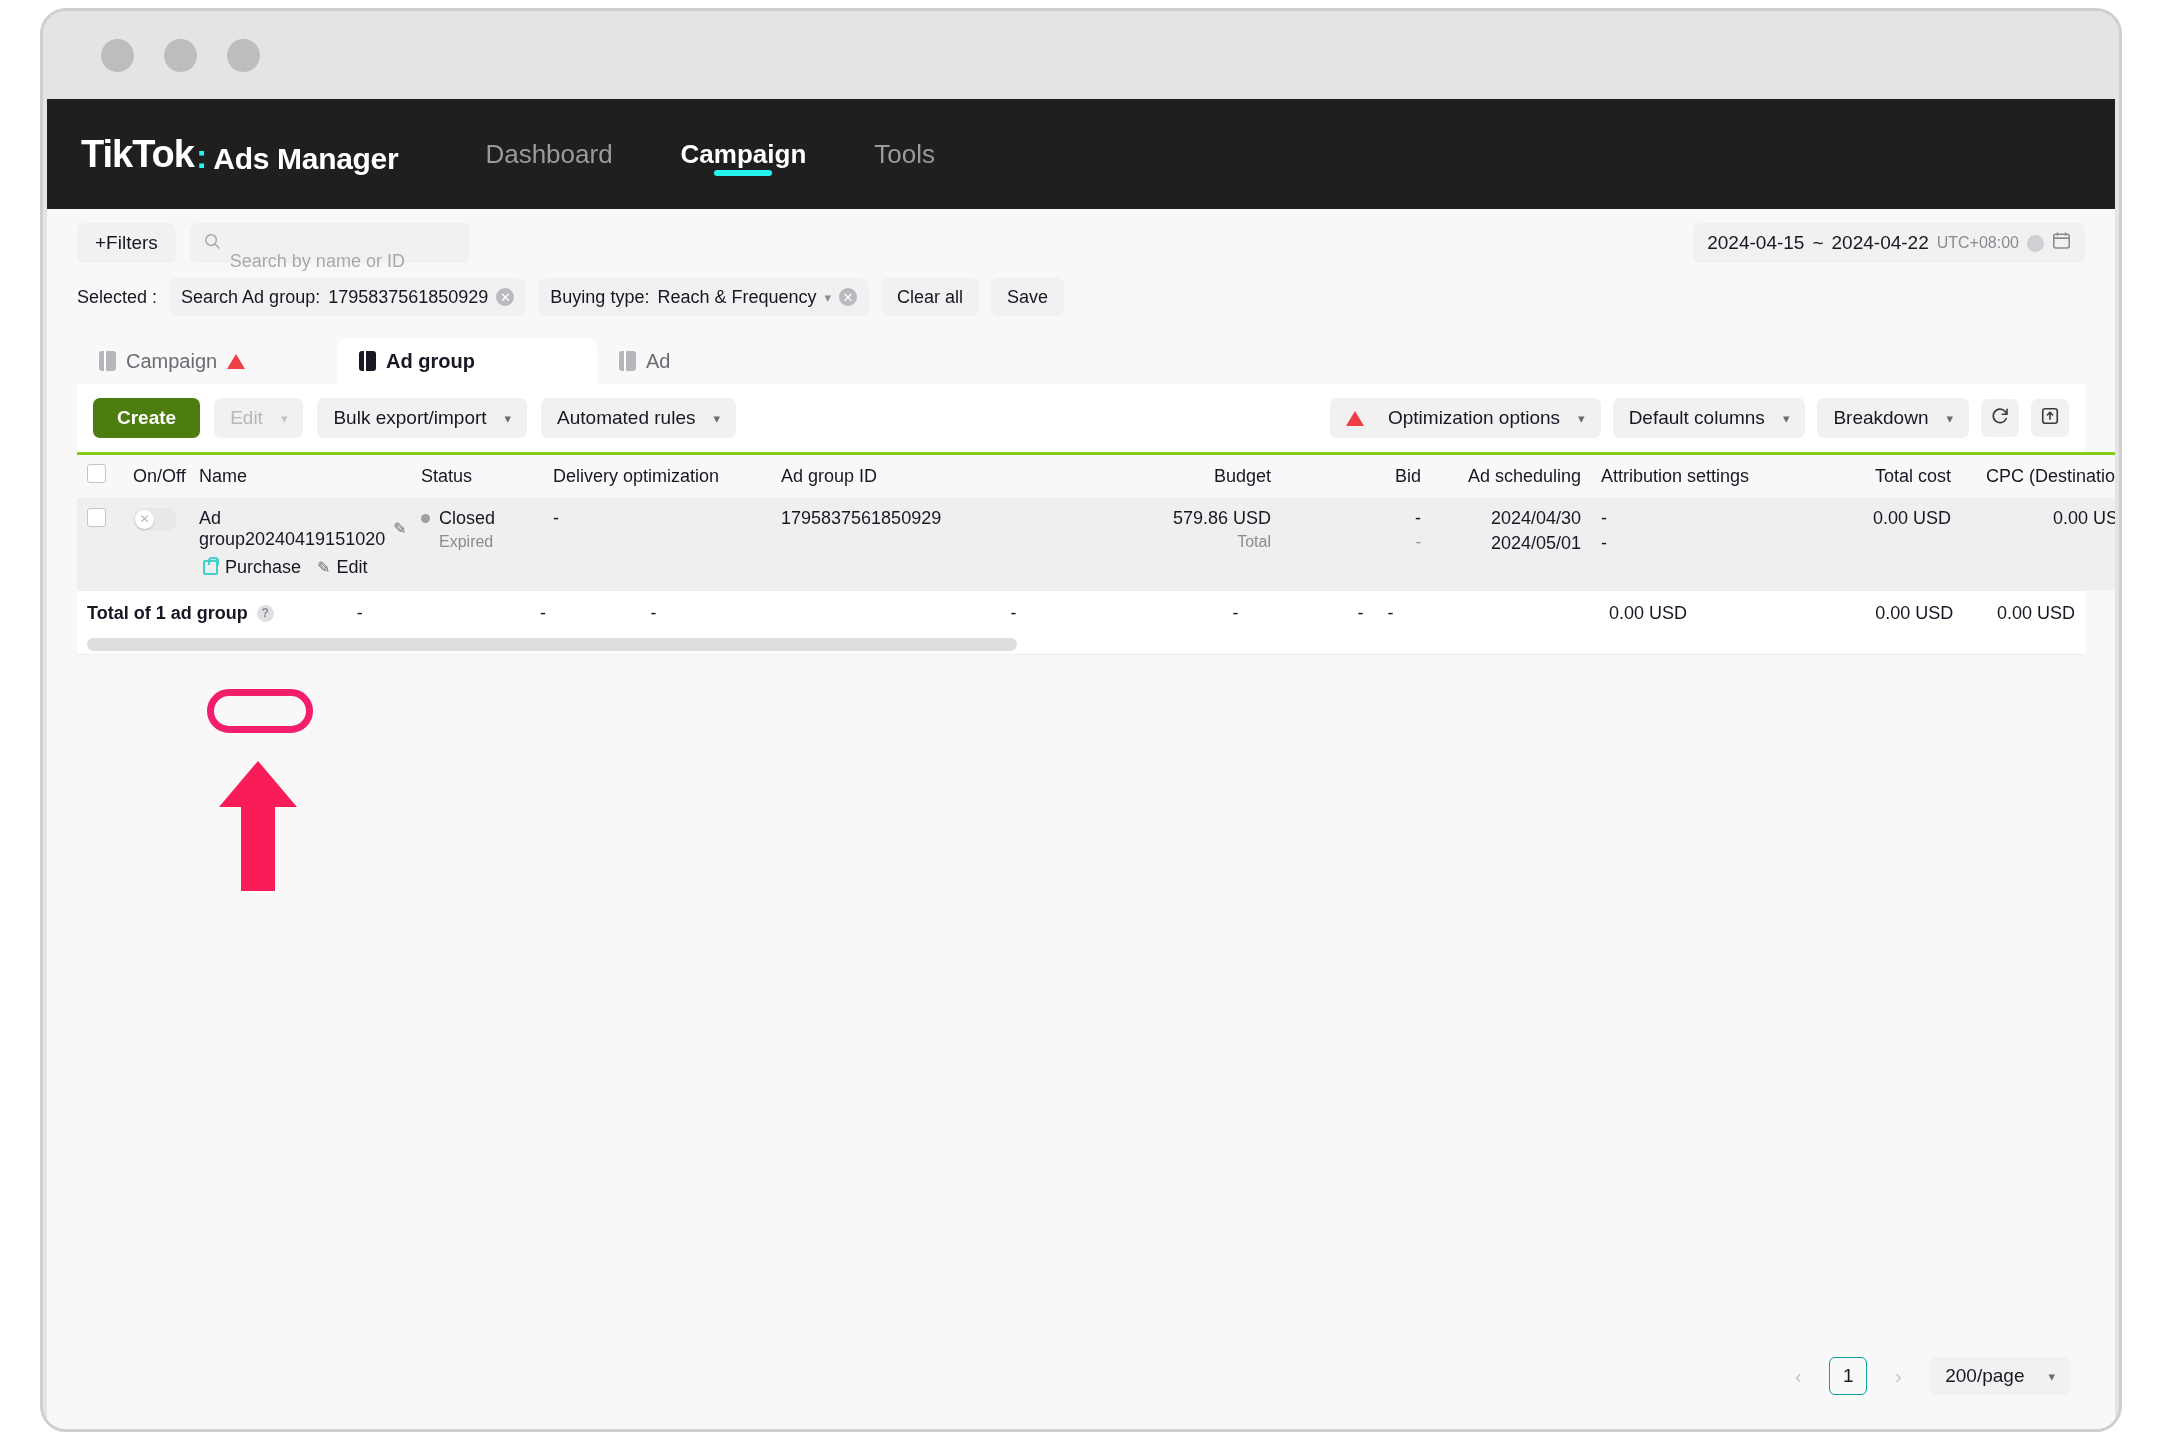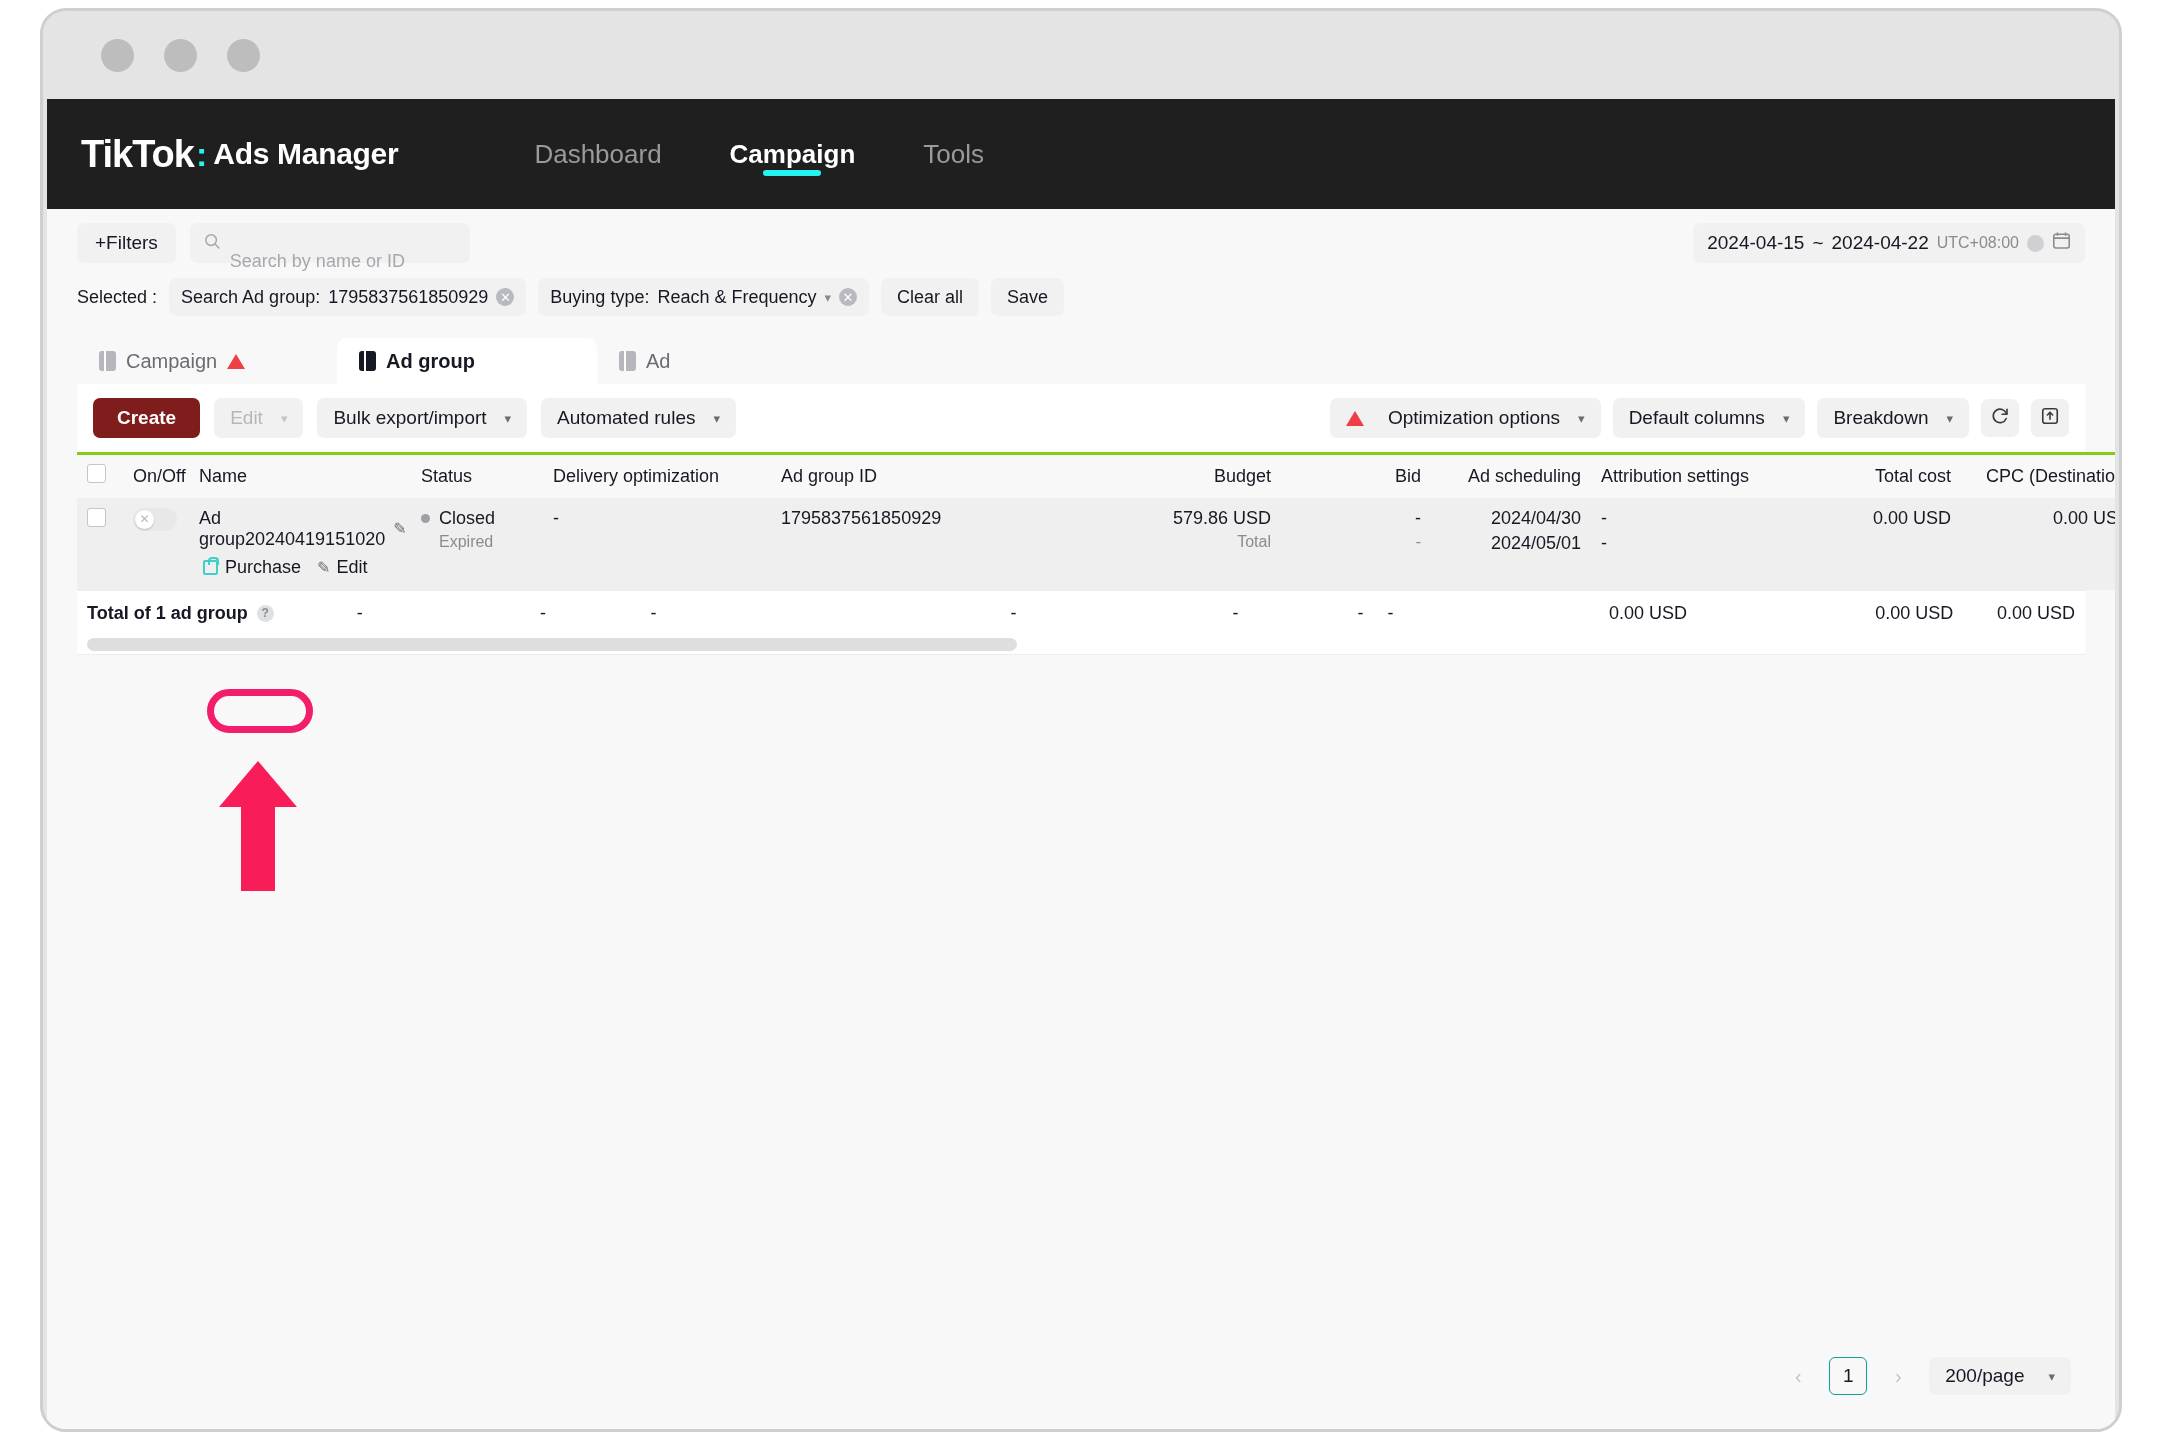--- a/index.html
+++ b/index.html
@@ -60,9 +60,9 @@
   }
   .brand {
     display: flex;
-    align-items: center;
+    align-items: flex-end;
     color: #ffffff;
-    margin-right: 102px;
+    margin-right: 53px;
   }
   .brand-tiktok {
     font-size: 38px;

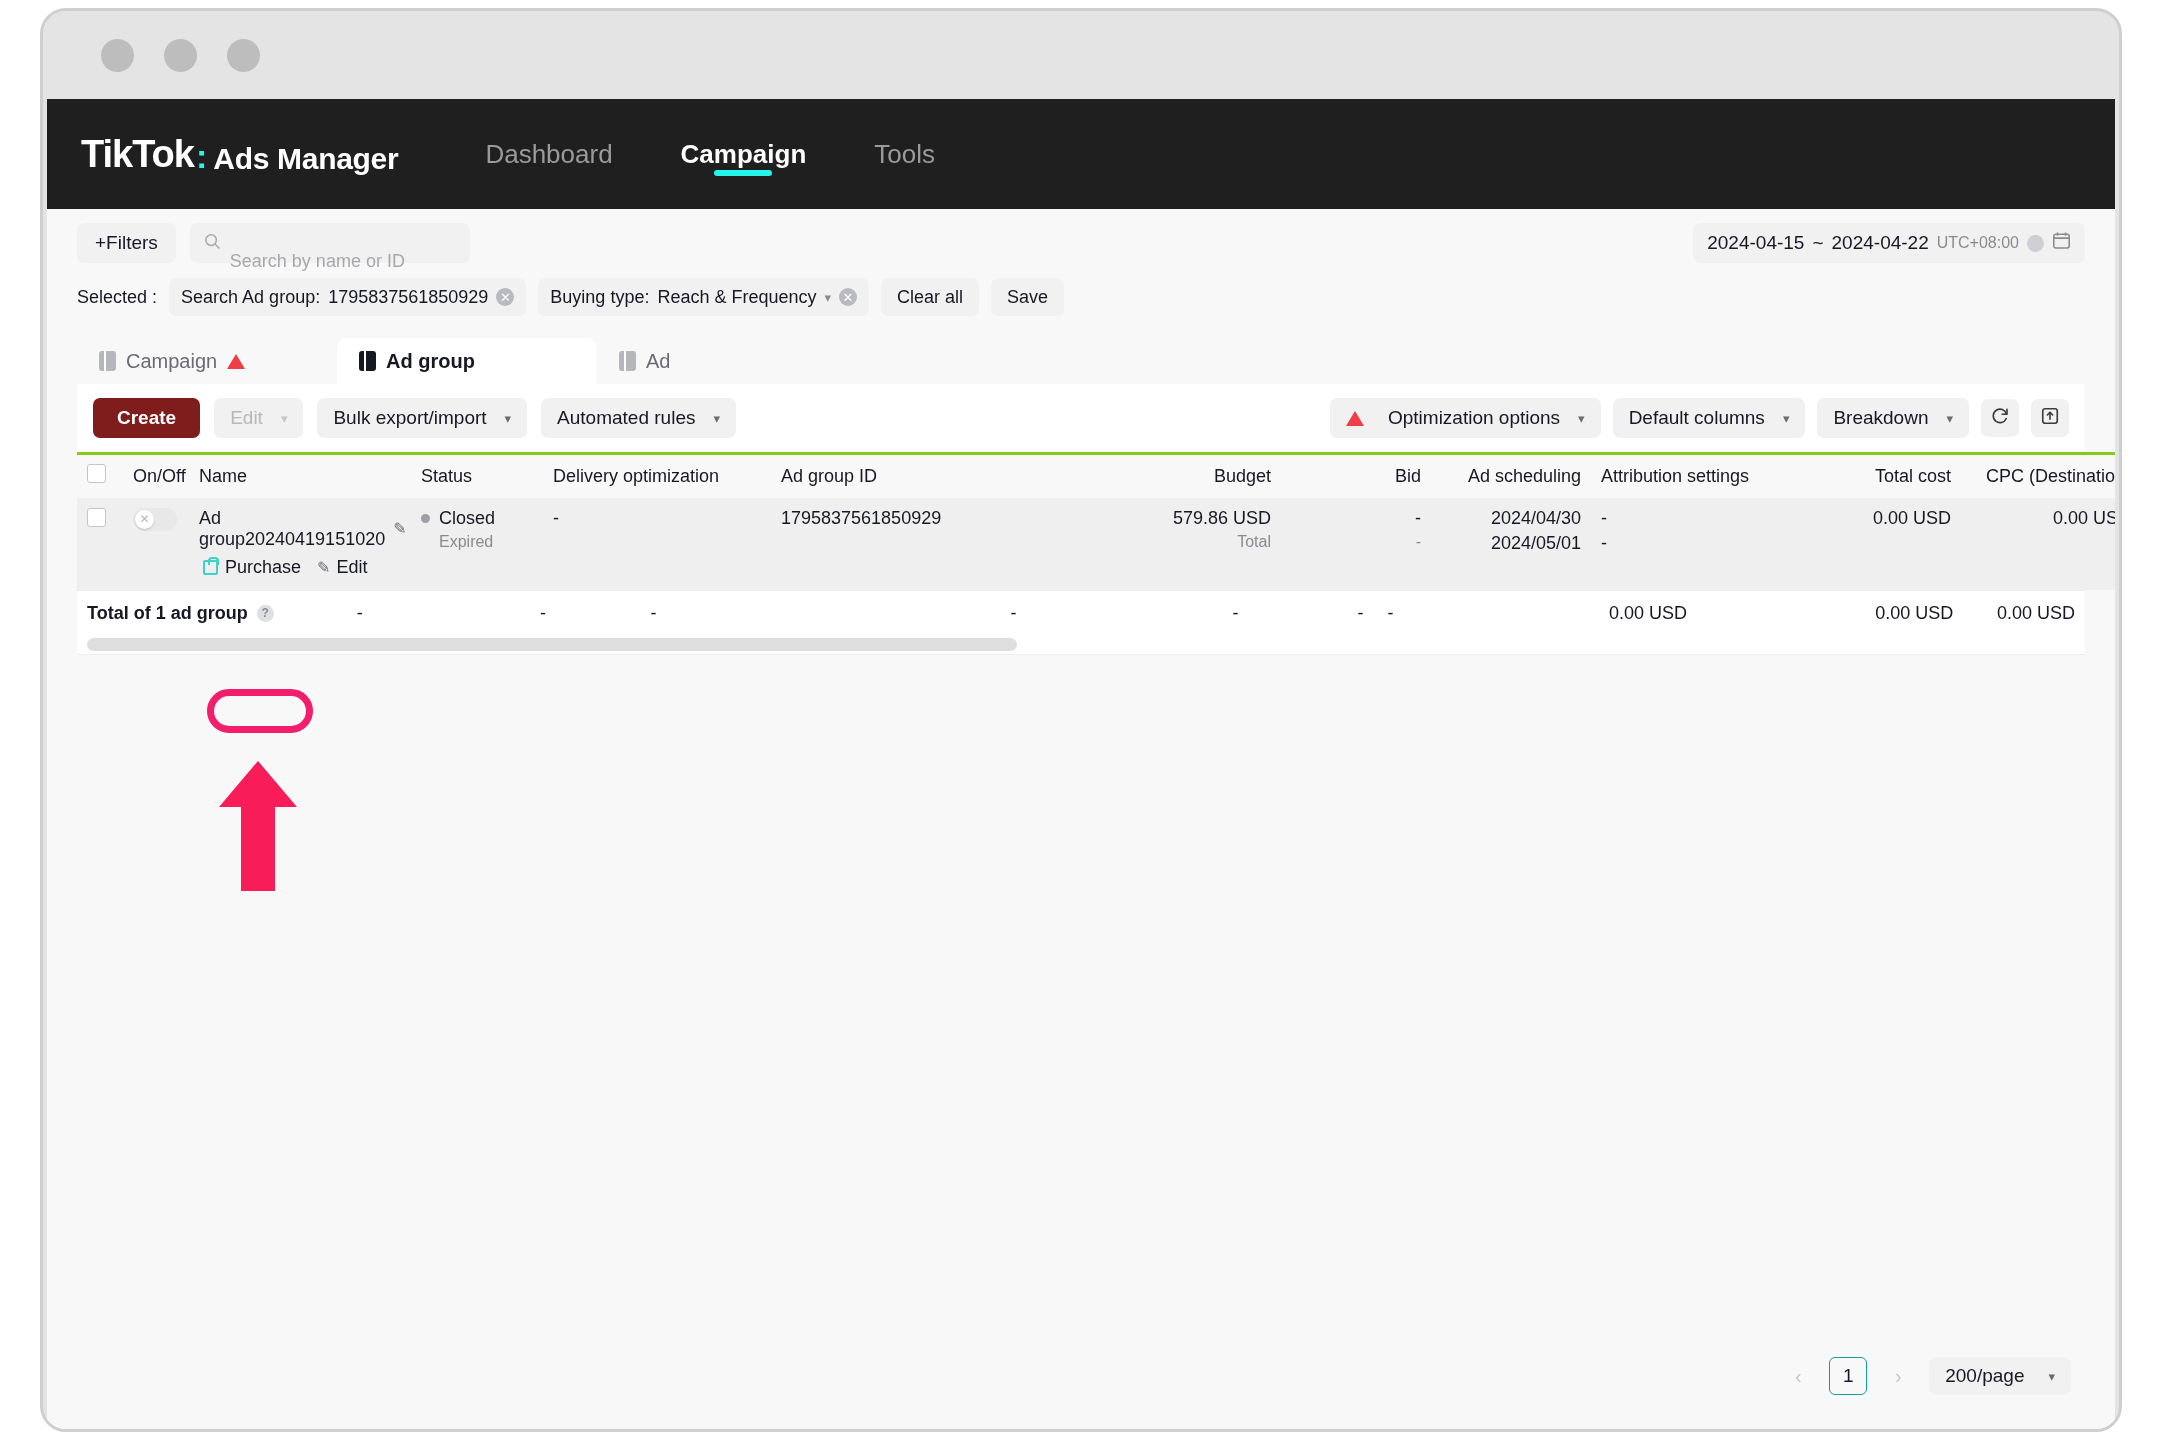--- a/index.html
+++ b/index.html
@@ -294,7 +294,7 @@
     position: relative;
   }
   .btn-create {
-    background: #7f1d1d;
+    background: #4d7c0f;
     color: #ffffff;
     font-size: 19px;
     font-weight: 700;

